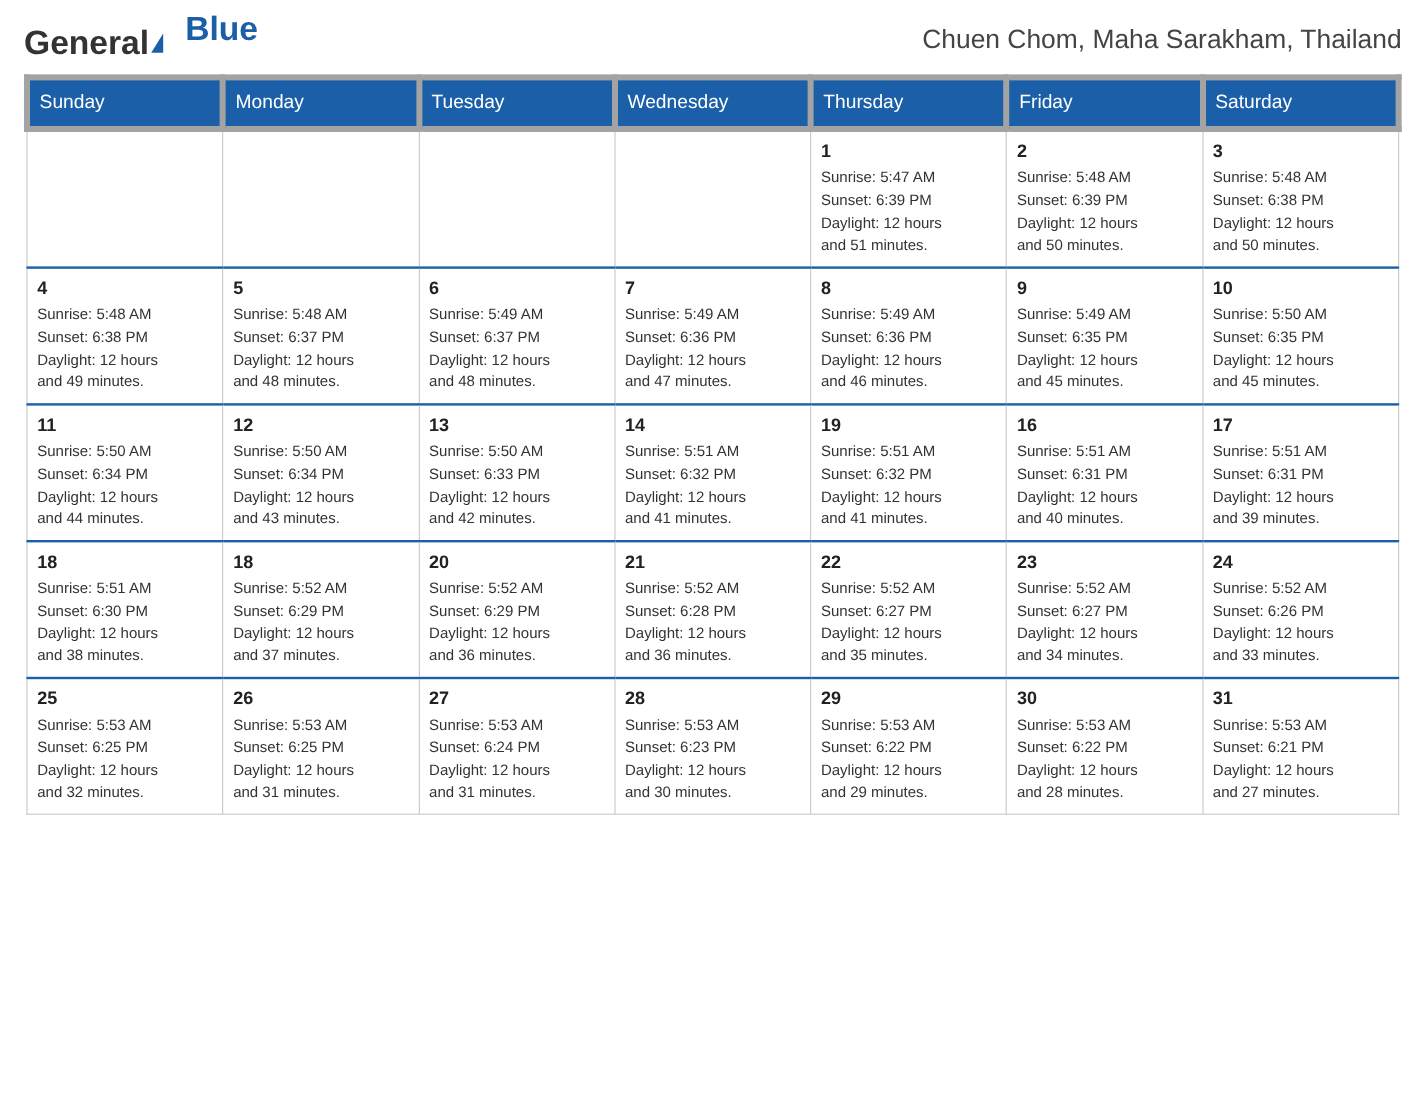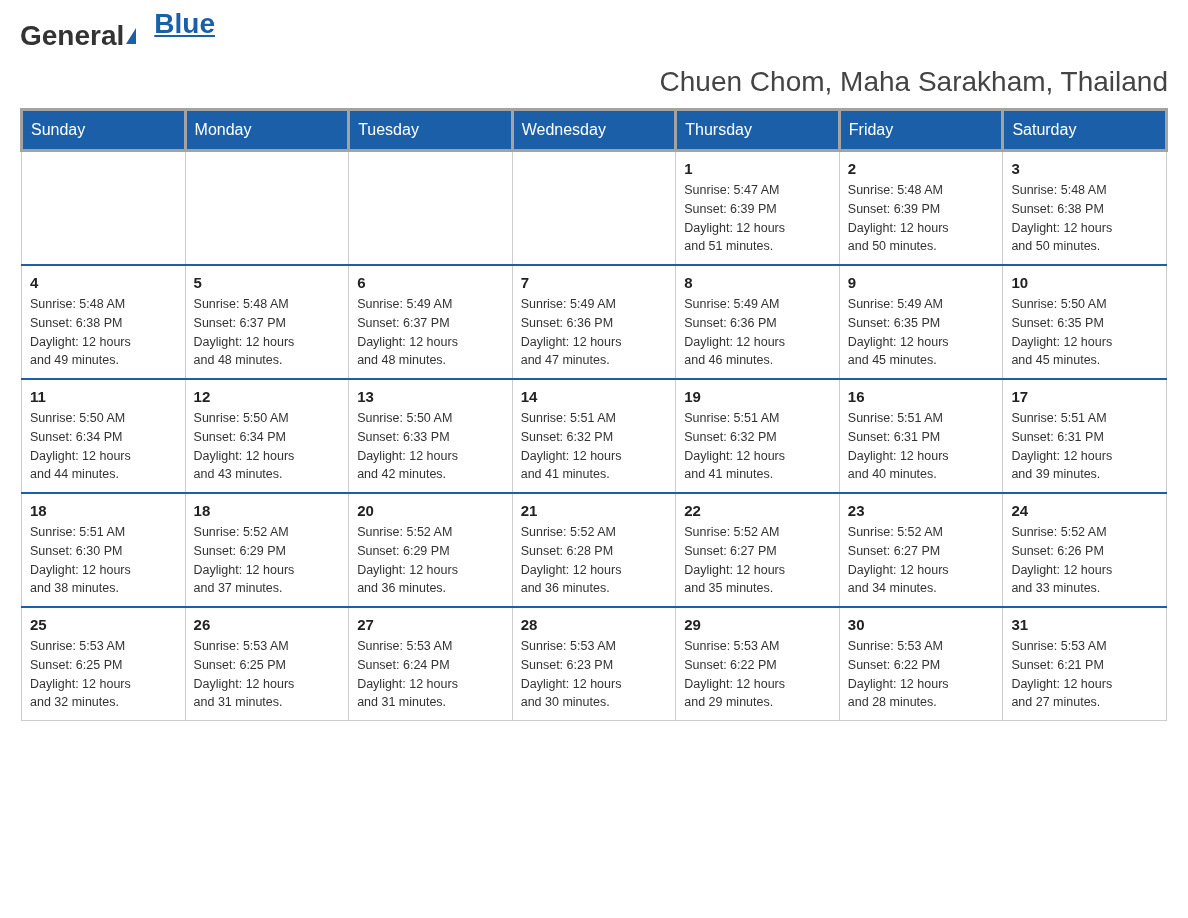--- a/index.html
+++ b/index.html
@@ -107,7 +107,7 @@
       <span class="logo-triangle"></span>
     </div>
     <div style="display:flex; align-items:center; margin-top:-4px; padding-left:18px;">
-      <span class="logo-text-blue" style="padding-left:0;text-decoration:underline;">Blue</span>
+      <span class="logo-text-blue" style="padding-left:0;">Blue</span>
     </div>
   </div>
   <div class="title-section">

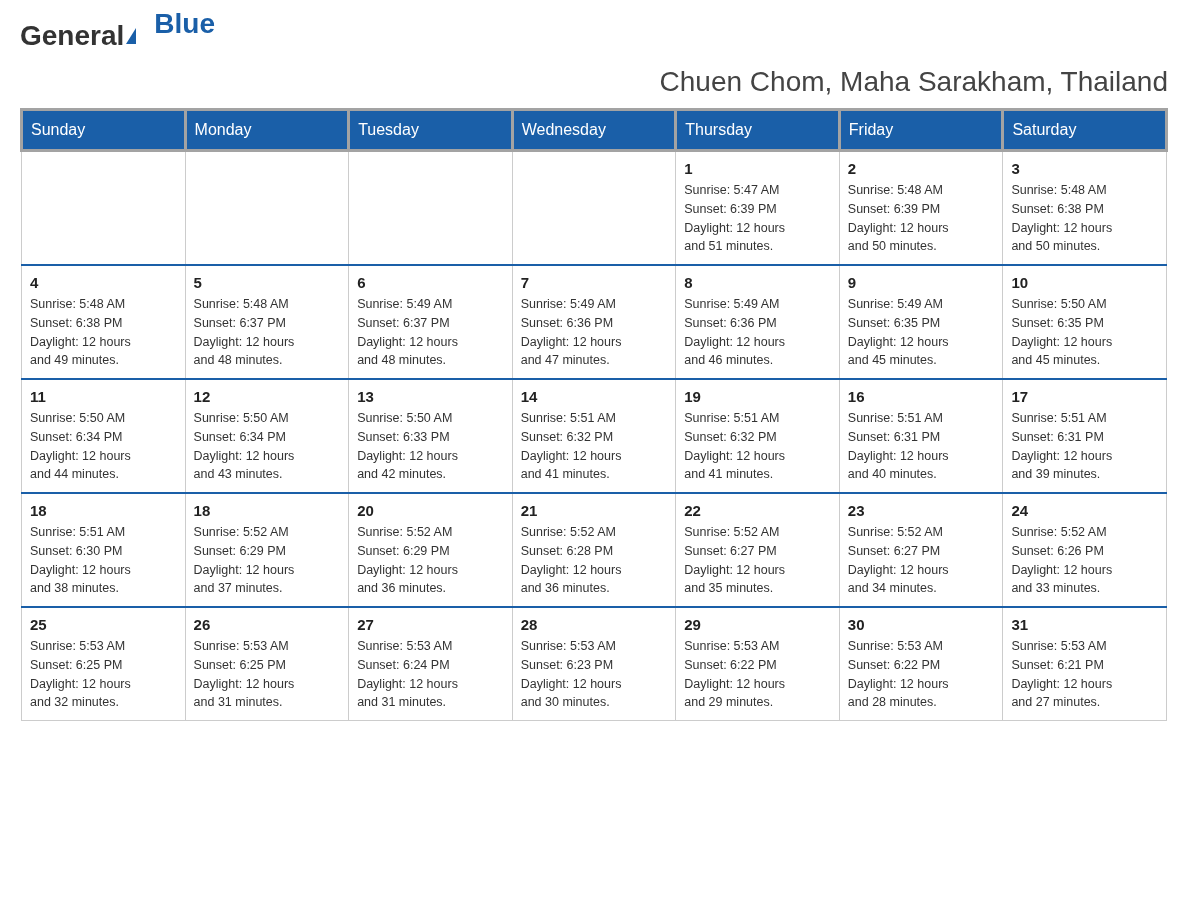--- a/index.html
+++ b/index.html
@@ -51,9 +51,8 @@
       color: #222;
     }
     .location-title {
-      font-size: 28px;
+      font-size: 22px;
       color: #444;
-      margin-top: 46px;
     }
     .calendar {
       width: 100%;

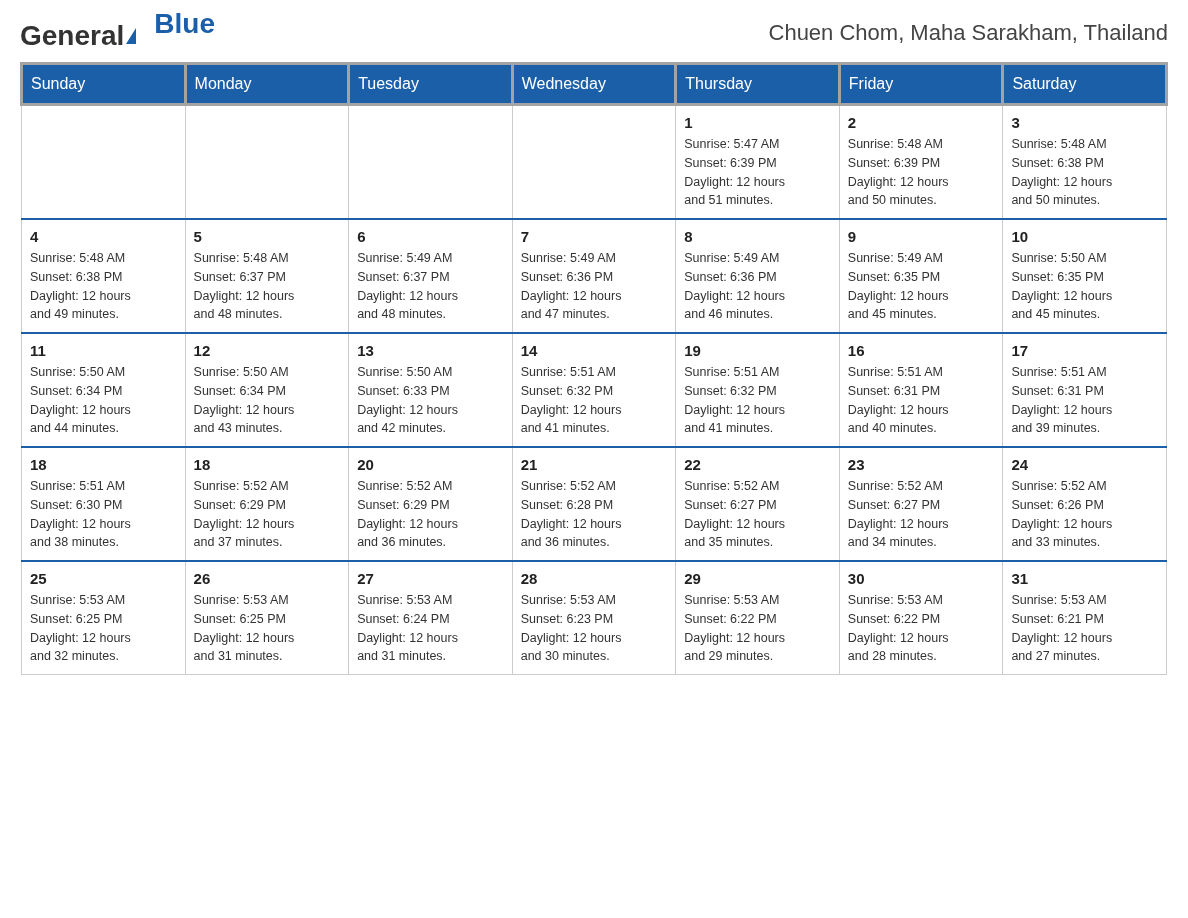--- a/index.html
+++ b/index.html
@@ -66,7 +66,7 @@
       text-align: left;
       font-size: 16px;
       font-weight: normal;
-      border: 3px solid #a3a3a3;
+      border: 5px solid #a3a3a3;
     }
     .calendar td {
       vertical-align: top;

